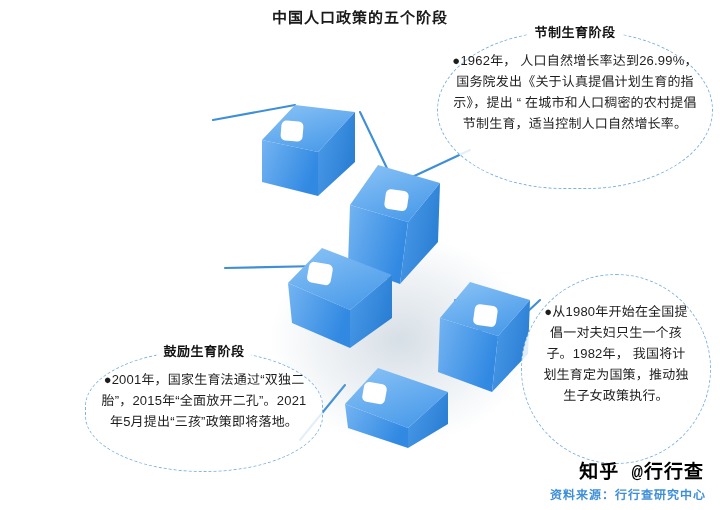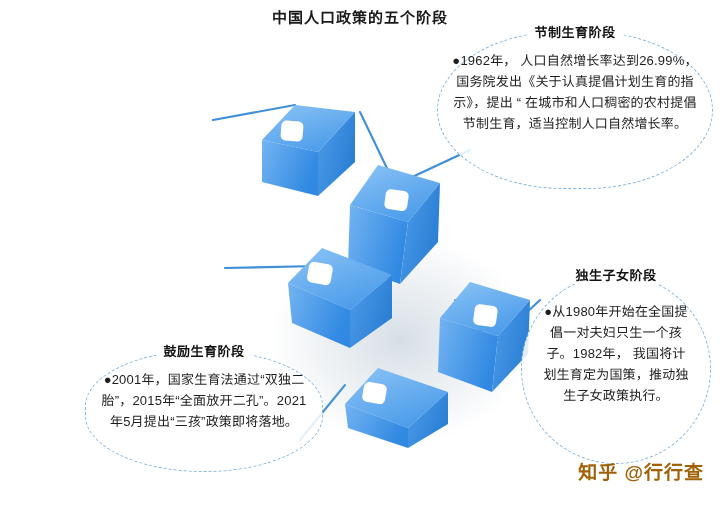--- a/index.html
+++ b/index.html
@@ -214,7 +214,6 @@
 
 
   <div id="b-onechild" class="bubble bubble-circle">
-    <div class="bubble-head">独生子女阶段</div>
     <div class="bubble-body">●从1980年开始在全国提倡一对夫妇只生一个孩子。1982年， 我国将计划生育定为国策，推动独生子女政策执行。</div>
   </div>
 

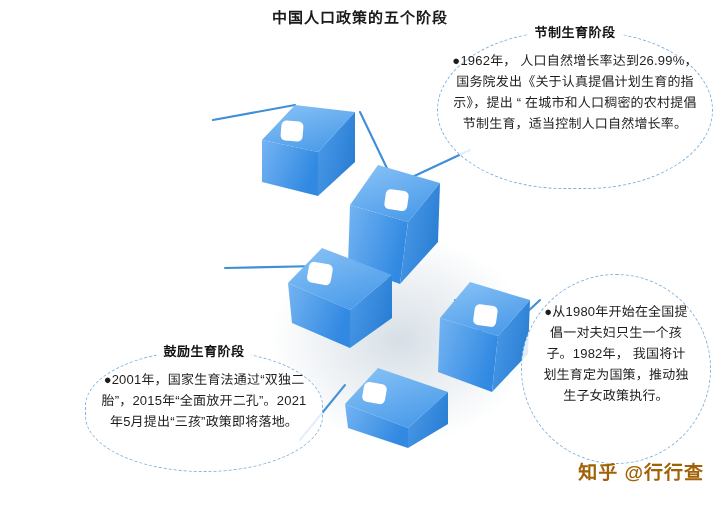--- a/index.html
+++ b/index.html
@@ -115,10 +115,11 @@
     bottom: 26px;
     font-size: 19px;
     font-weight: bold;
-    color: #a16207;
+    color: #000000;
     letter-spacing: 1px;
     z-index: 4;
     user-select: none;
+    font-family: Liberation Mono, monospace;
   }
   .source {
     position: absolute;

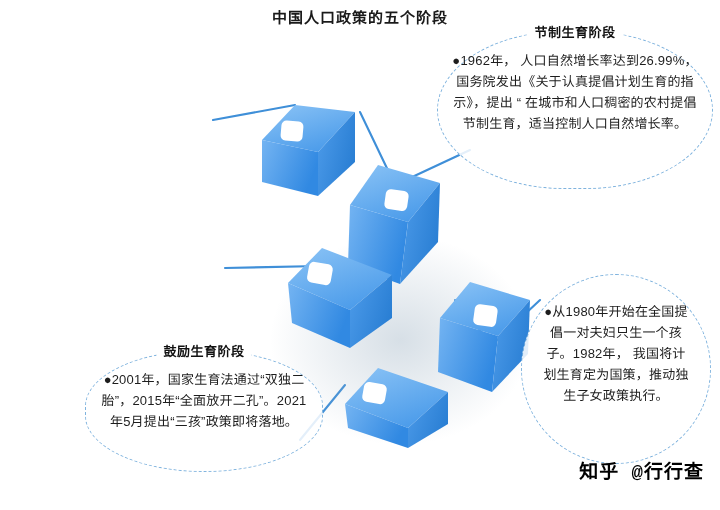--- a/index.html
+++ b/index.html
@@ -224,6 +224,7 @@
   </div>
 
   <div class="watermark">知乎 @行行查</div>
+  <div class="source">资料来源：行行查研究中心</div>
 
 </div>
 

